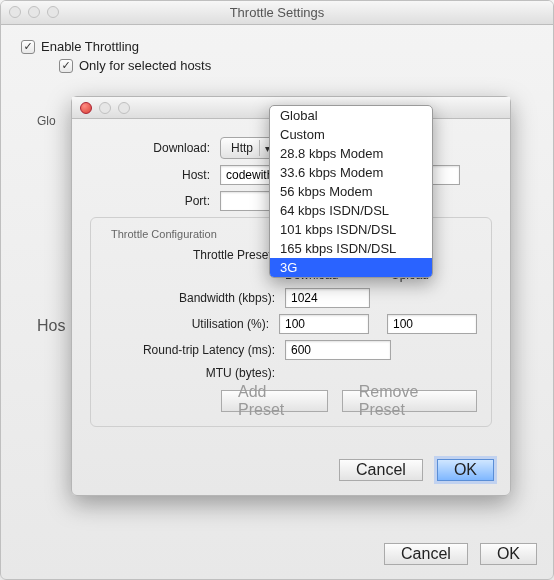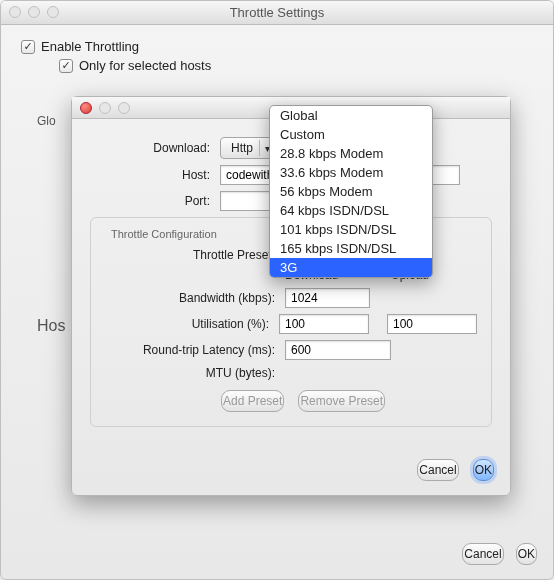--- a/index.html
+++ b/index.html
@@ -26,8 +26,8 @@
   .chk.checked::after { content: "✓"; font-size: 11px; color: #333; line-height: 1; }
   .footer { position: absolute; right: 16px; bottom: 14px; display: flex; gap: 12px; }
   .btn {
-    height: 22px; padding: 0 1px; font-size: 12px; color: #222;
-    background: linear-gradient(#fdfdfd, #e3e3e3); border: 1px solid #aaa; border-radius: 9px;
+    height: 22px; padding: 0 16px; font-size: 16px; color: #222;
+    background: linear-gradient(#fdfdfd, #e3e3e3); border: 1px solid #aaa; border-radius: 0;
     display: inline-flex; align-items: center; justify-content: center;
   }
   .btn.default {

